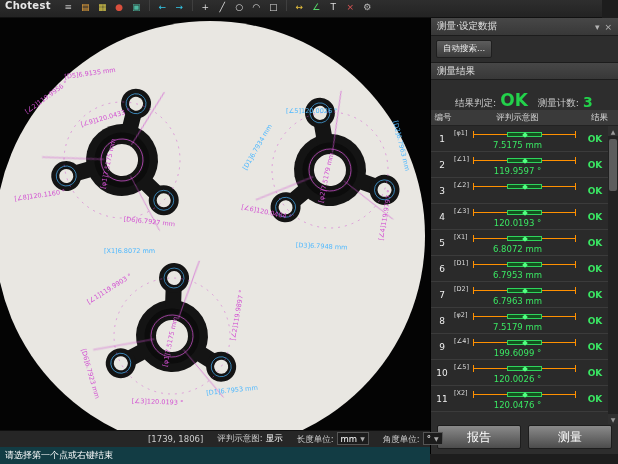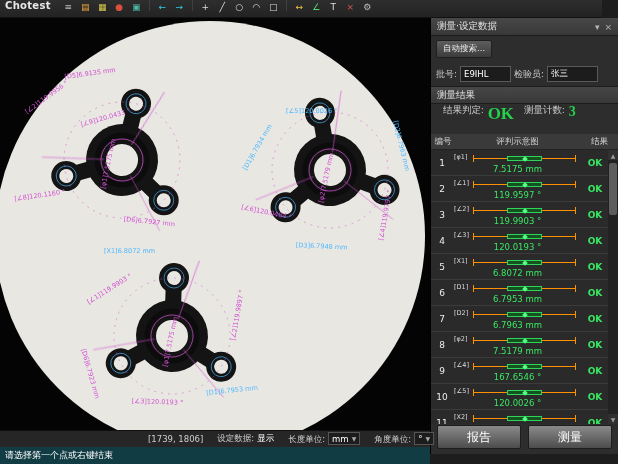--- a/index.html
+++ b/index.html
@@ -205,12 +205,6 @@
       <div class="auto-btn">自动搜索...</div>
     </div>
 
-    <div class="p-fields">
-      <span>批号:</span>
-      <input value="E9IHL" style="">
-      <span>检验员:</span>
-      <input value="张三" style="">
-    </div>
 
     <div class="p-sec">
       <span>测量结果</span>

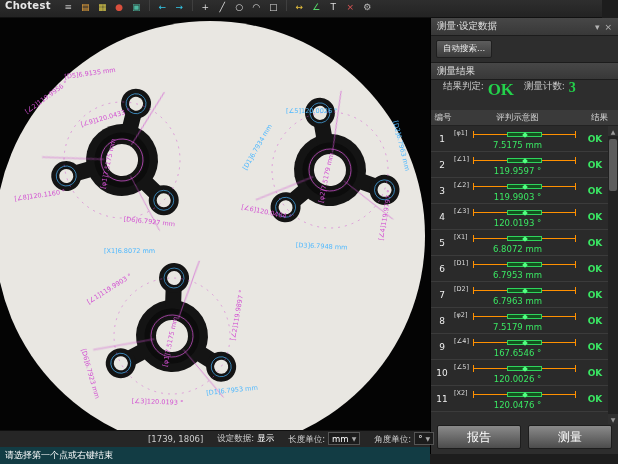--- a/index.html
+++ b/index.html
@@ -42,7 +42,7 @@
   .p-sec { height:18px; background:linear-gradient(#474747,#383838); border-bottom:1px solid #1c1c1c;
            border-top:1px solid #1c1c1c; display:flex; align-items:center; padding:0 6px;
            font-size:9.5px; color:#e3e3e3; }
-  .p-result { height:30px; display:flex; align-items:flex-start; padding:0 12px; font-size:9.5px; color:#cfcfcf;font-family:Liberation Serif, serif; }
+  .p-result { height:30px; display:flex; align-items:flex-end; padding:0 24px; font-size:9.5px; color:#cfcfcf; }
   .judge-val { color:#23d14b; font-size:17px; font-weight:bold; margin:0 10px 0 4px; }
   .count-val { color:#23d14b; font-size:14px; font-weight:bold; margin-left:4px; }
   .p-thead { height:16px; background:#3a3a3a; border-bottom:1px solid #222; display:flex;

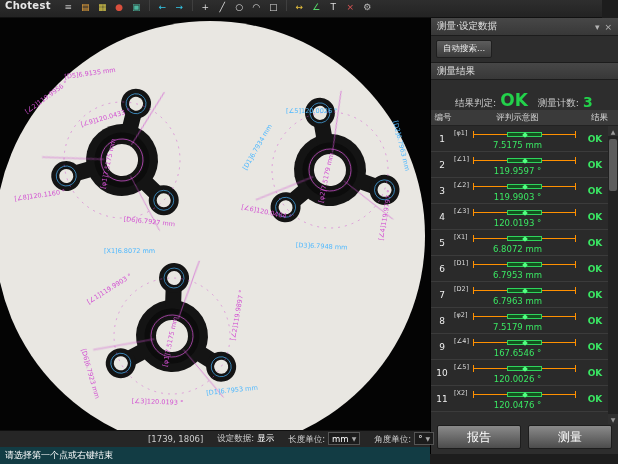--- a/index.html
+++ b/index.html
@@ -263,7 +263,6 @@
               <i class="gz"></i>
               <i class="gi"></i>
             </div>
-          <div class="pvalue">119.9903 °</div>
         </div>
         <div class="pok">OK</div>
       </div>

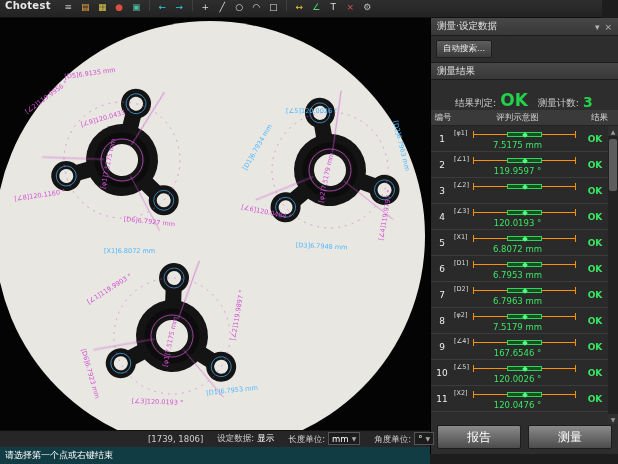--- a/index.html
+++ b/index.html
@@ -346,7 +346,7 @@
               <i class="gz"></i>
               <i class="gi"></i>
             </div>
-          <div class="pvalue">167.6546 °</div>
+          <div class="pvalue">199.6099 °</div>
         </div>
         <div class="pok">OK</div>
       </div>

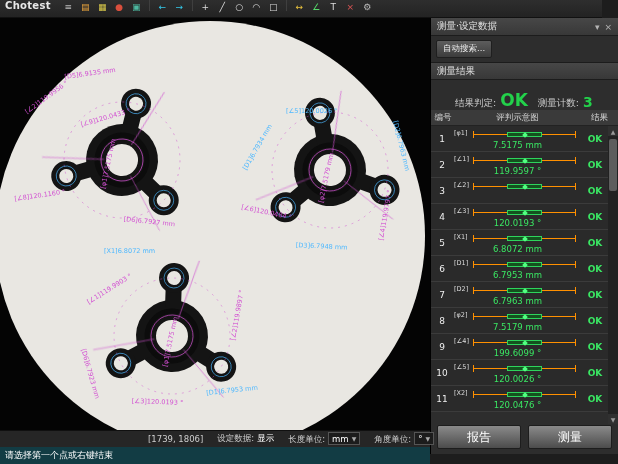--- a/index.html
+++ b/index.html
@@ -395,7 +395,7 @@
   <div class="sbar1">
     <span>[1739, 1806]</span>
     <span>
-      <span>设定数据:</span><span class="val">显示</span>
+      <span>评判示意图:</span><span class="val">显示</span>
     </span>
     <span>
       <span>长度单位:</span><span class="mini-select">

